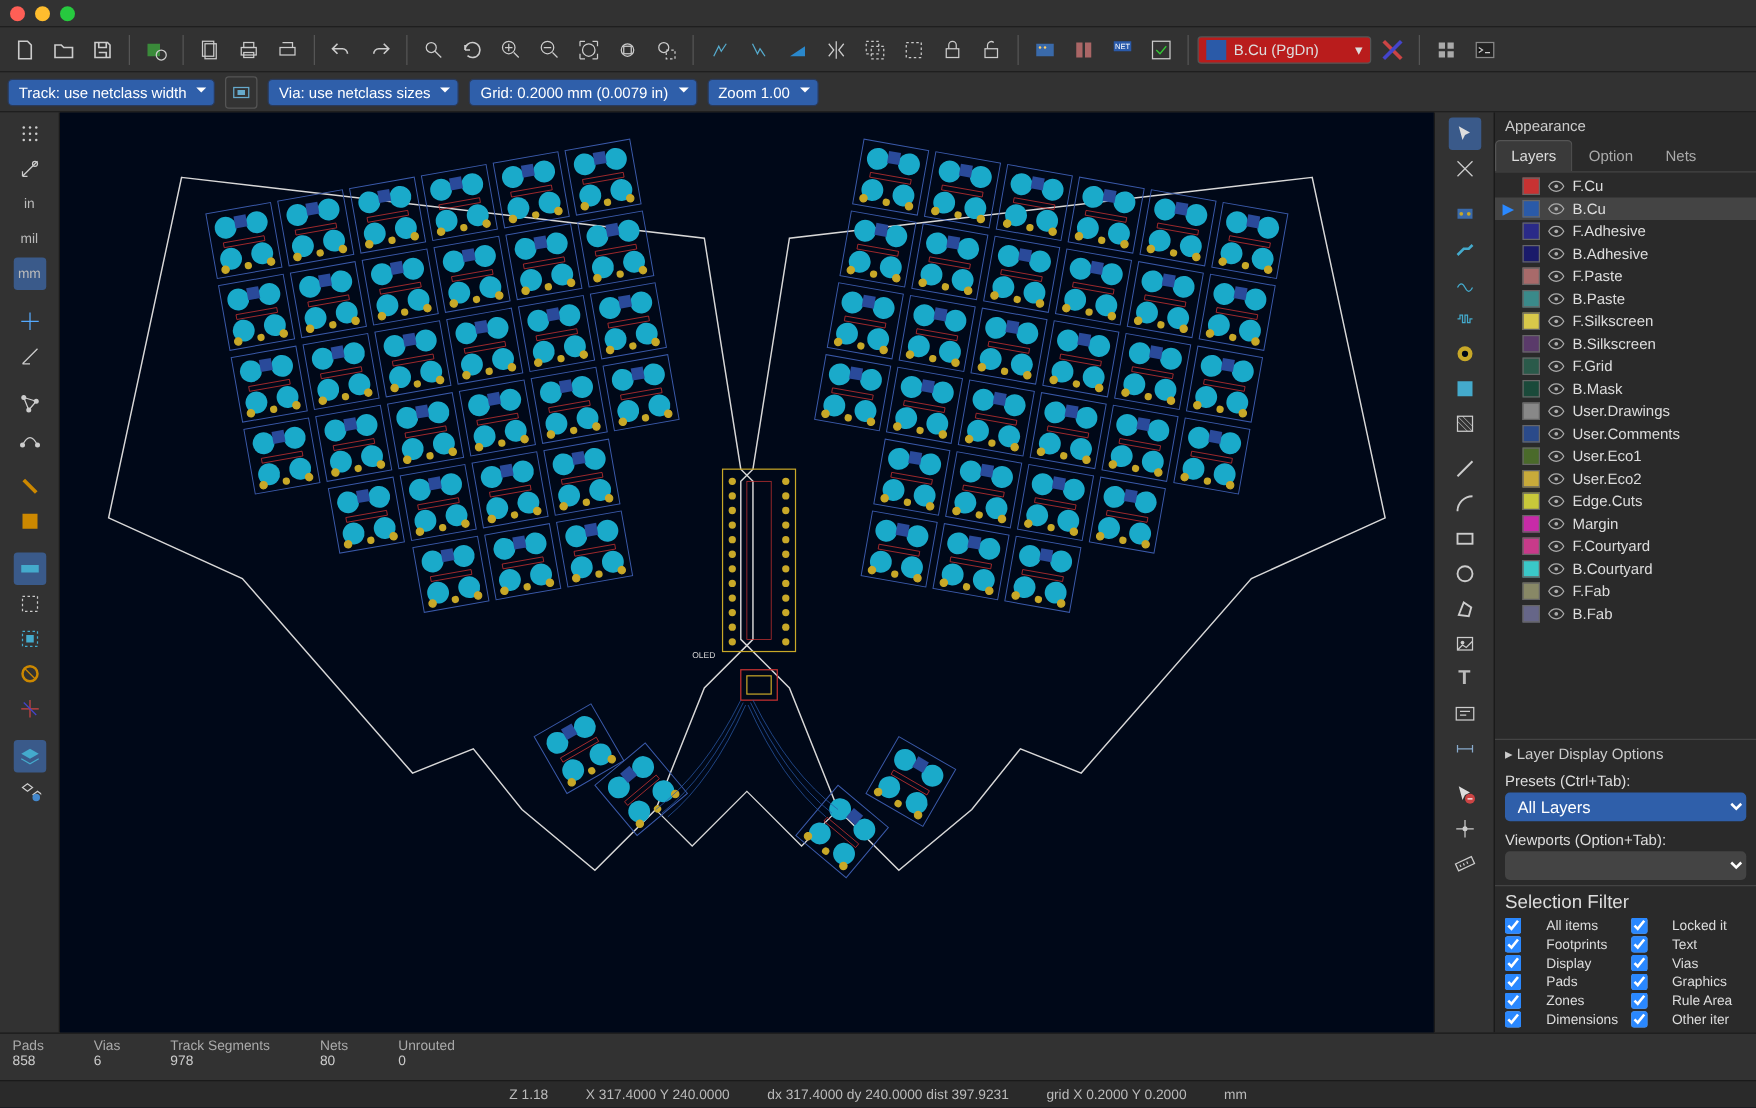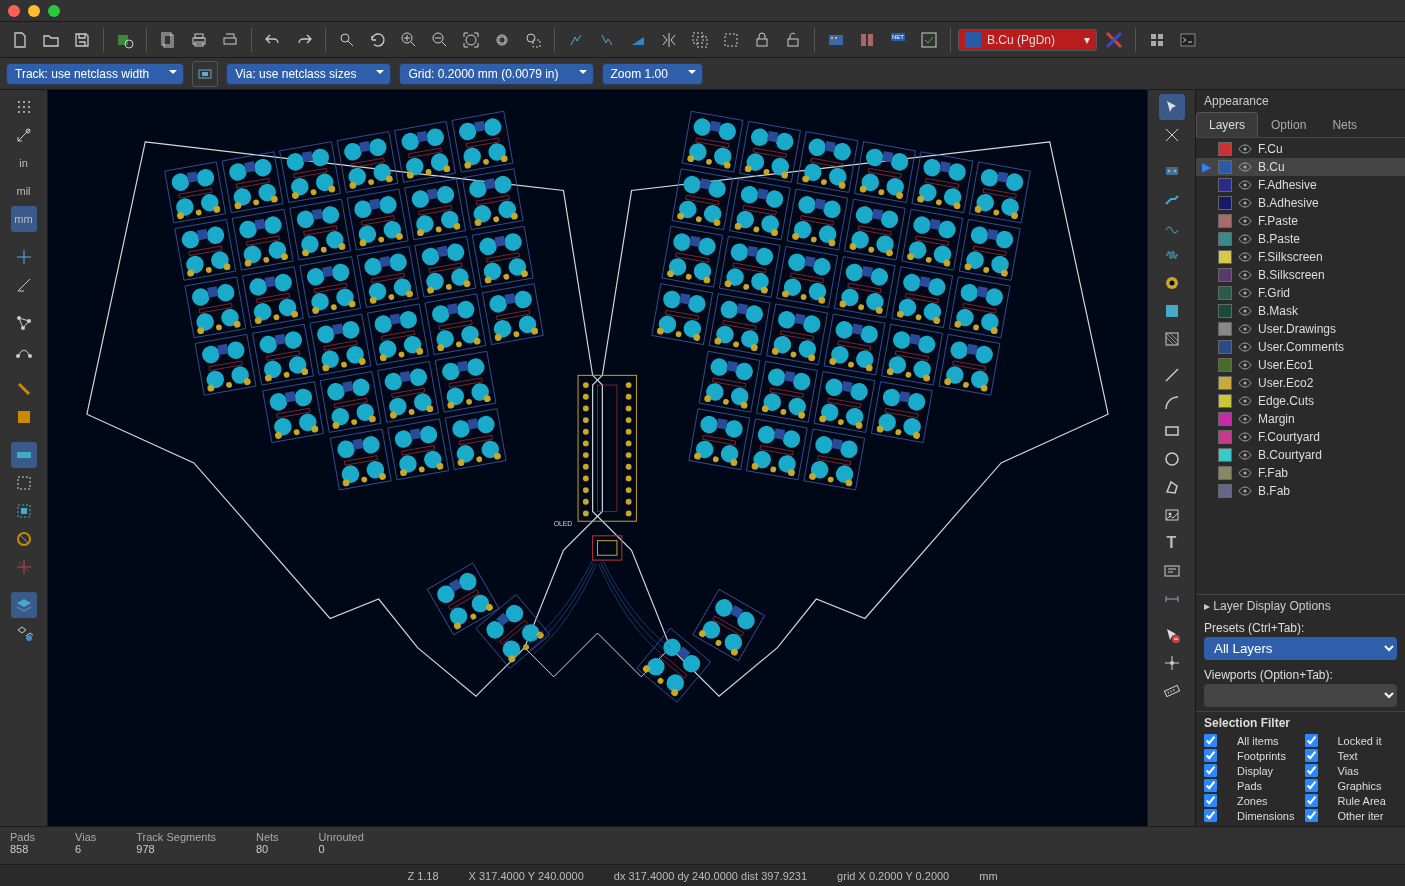--- a/index.html
+++ b/index.html
@@ -21,7 +21,7 @@
 
 
 .toolbar2 { height: 32px; background: #323232; display: flex; align-items: center; padding: 0 6px; gap: 8px; border-bottom: 1px solid #1a1a1a; }
-.dd { background: #3a4a6a; color: #fff; border: 1px solid #2a3a5a; border-radius: 4px; padding: 3px 34px 3px 8px; font-size: 12px; position: relative; cursor: pointer; }
+.dd { background: #3a4a6a; color: #fff; border: 1px solid #2a3a5a; border-radius: 4px; padding: 3px 22px 3px 8px; font-size: 12px; position: relative; cursor: pointer; }
 .dd::after { content: ""; position: absolute; right: 6px; top: 50%; transform: translateY(-50%); border: 4px solid transparent; border-top-color: #fff; }
 .dd.blue { background: #2f5faa; }
 .sqbtn { width: 26px; height: 26px; border: 1px solid #555; border-radius: 3px; display: flex; align-items: center; justify-content: center; background: #333; }

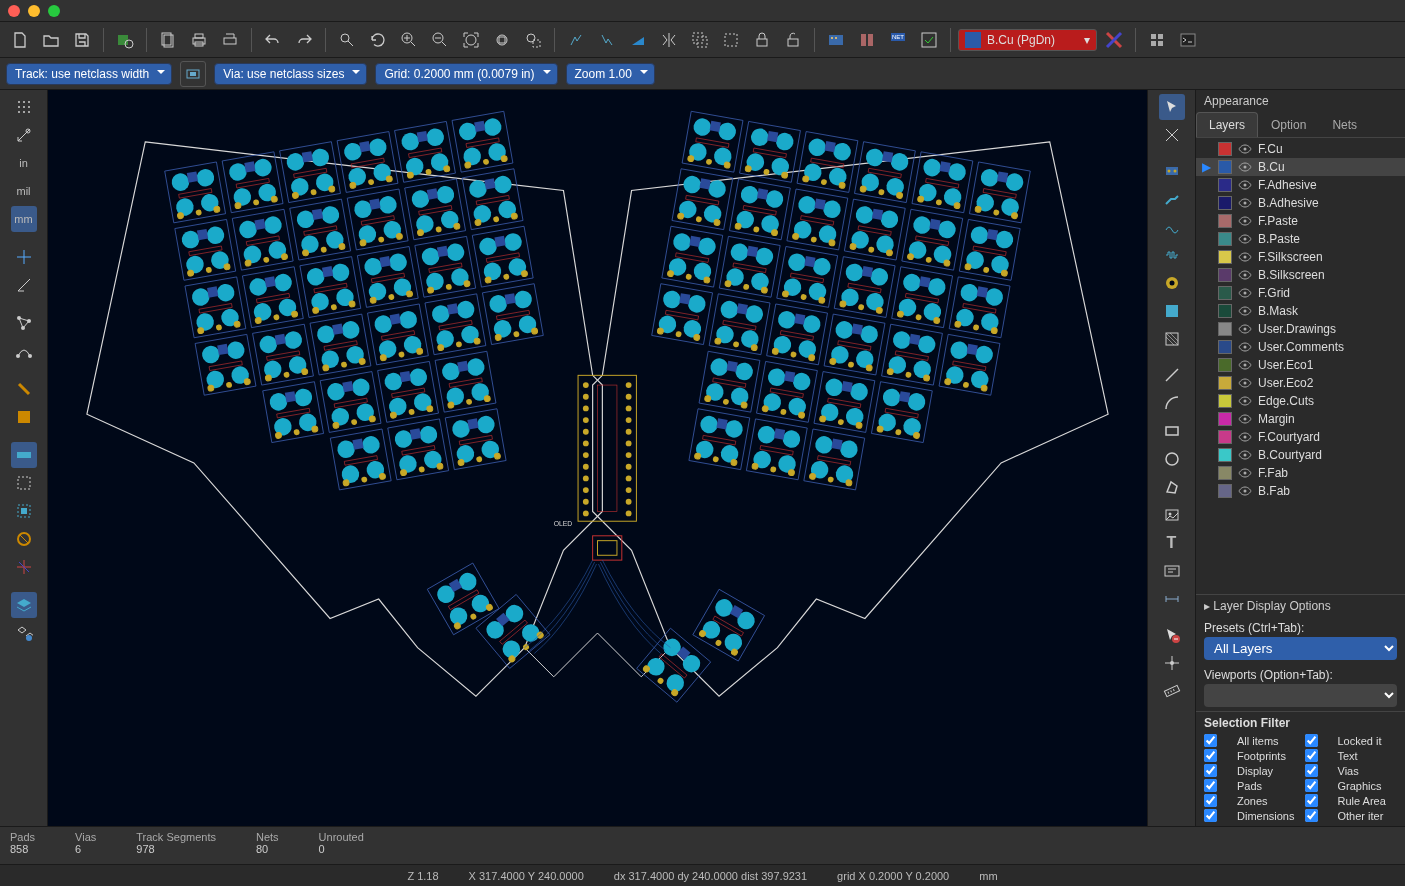--- a/index.html
+++ b/index.html
@@ -55,7 +55,7 @@
 .preset-dd { width: 100%; background: #2f5faa; border: none; color: #fff; padding: 3px 6px; border-radius: 4px; margin-top: 2px; }
 
 .selfilter { border-top: 1px solid #444; padding: 4px 8px; }
-.selfilter h5 { font-size: 12px; font-weight: bold; margin-bottom: 4px; }
+.selfilter h5 { font-size: 15px; font-weight: normal; margin-bottom: 4px; }
 .sfgrid { display: grid; grid-template-columns: 1fr 1fr; gap: 2px 8px; }
 .sfitem { display: flex; align-items: center; gap: 20px; font-size: 11px; white-space: nowrap; }
 .sfitem input { accent-color: #2a88ff; }

